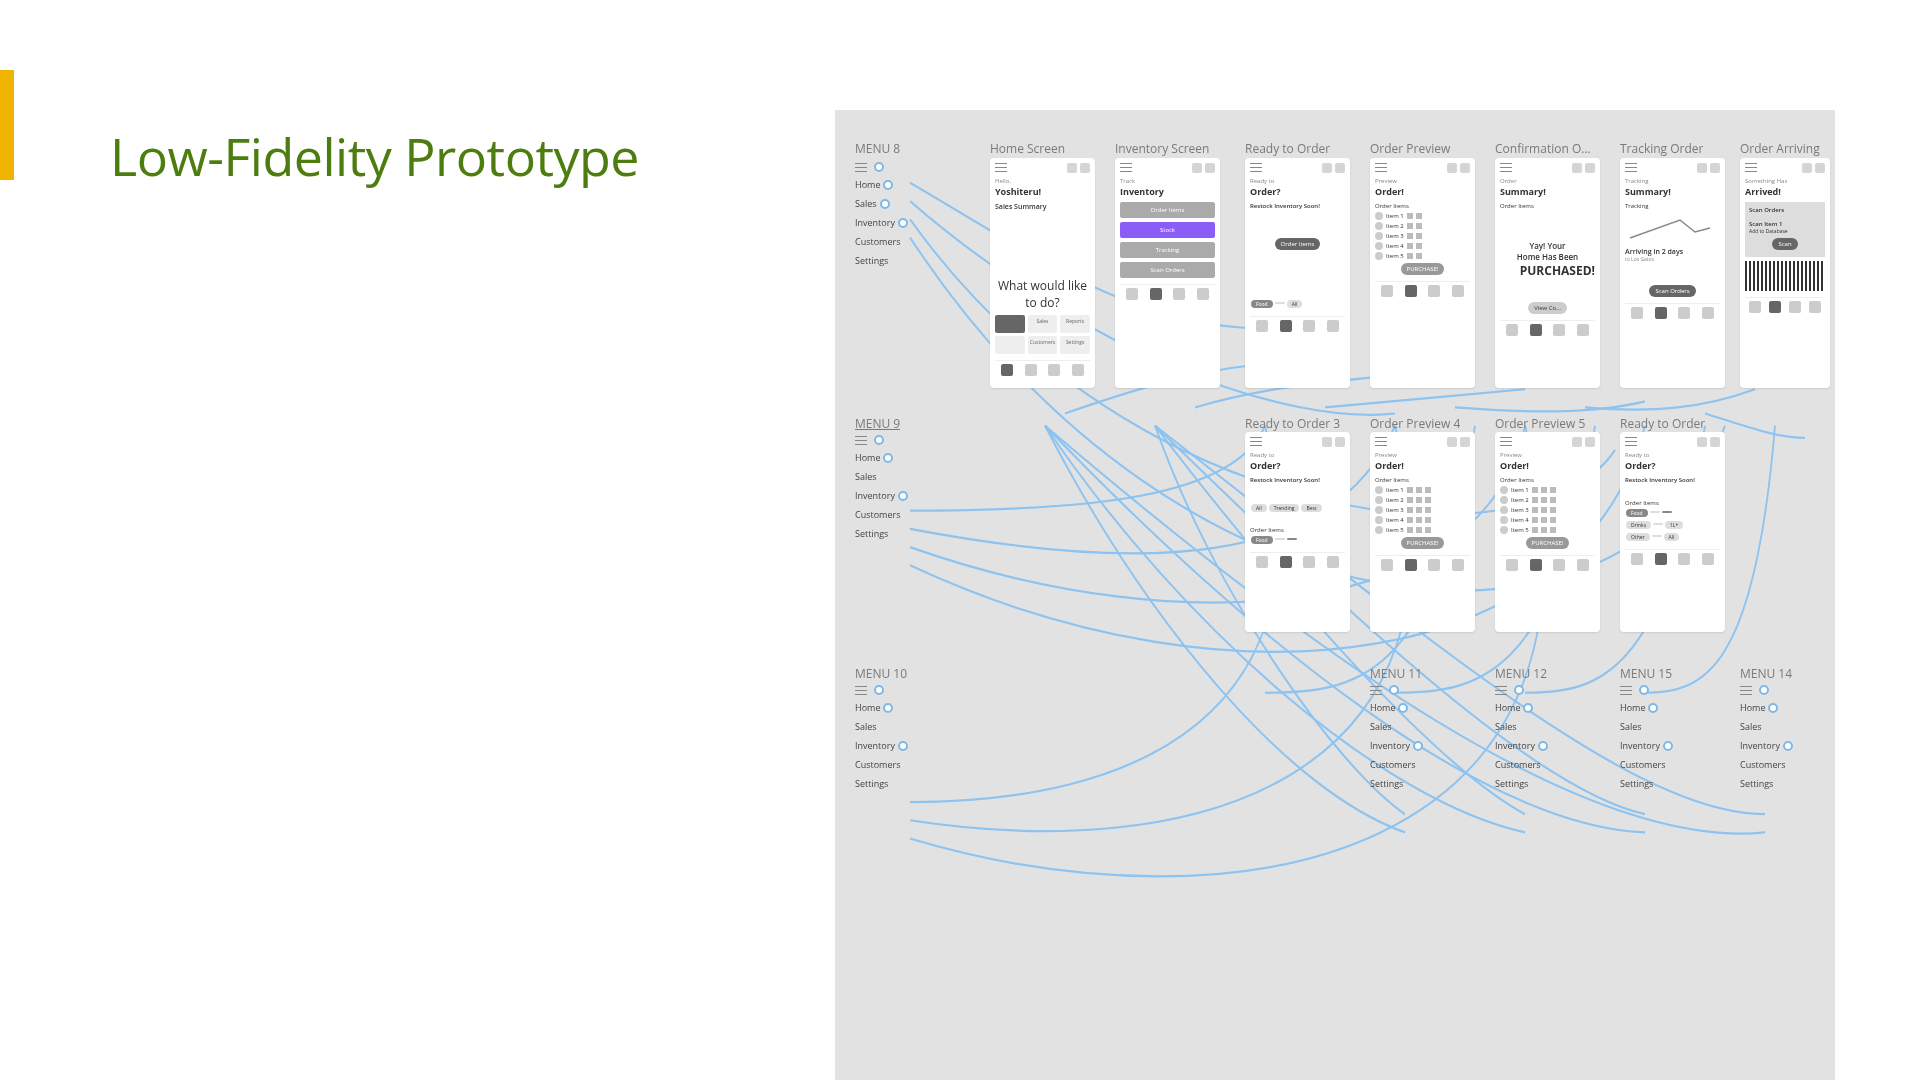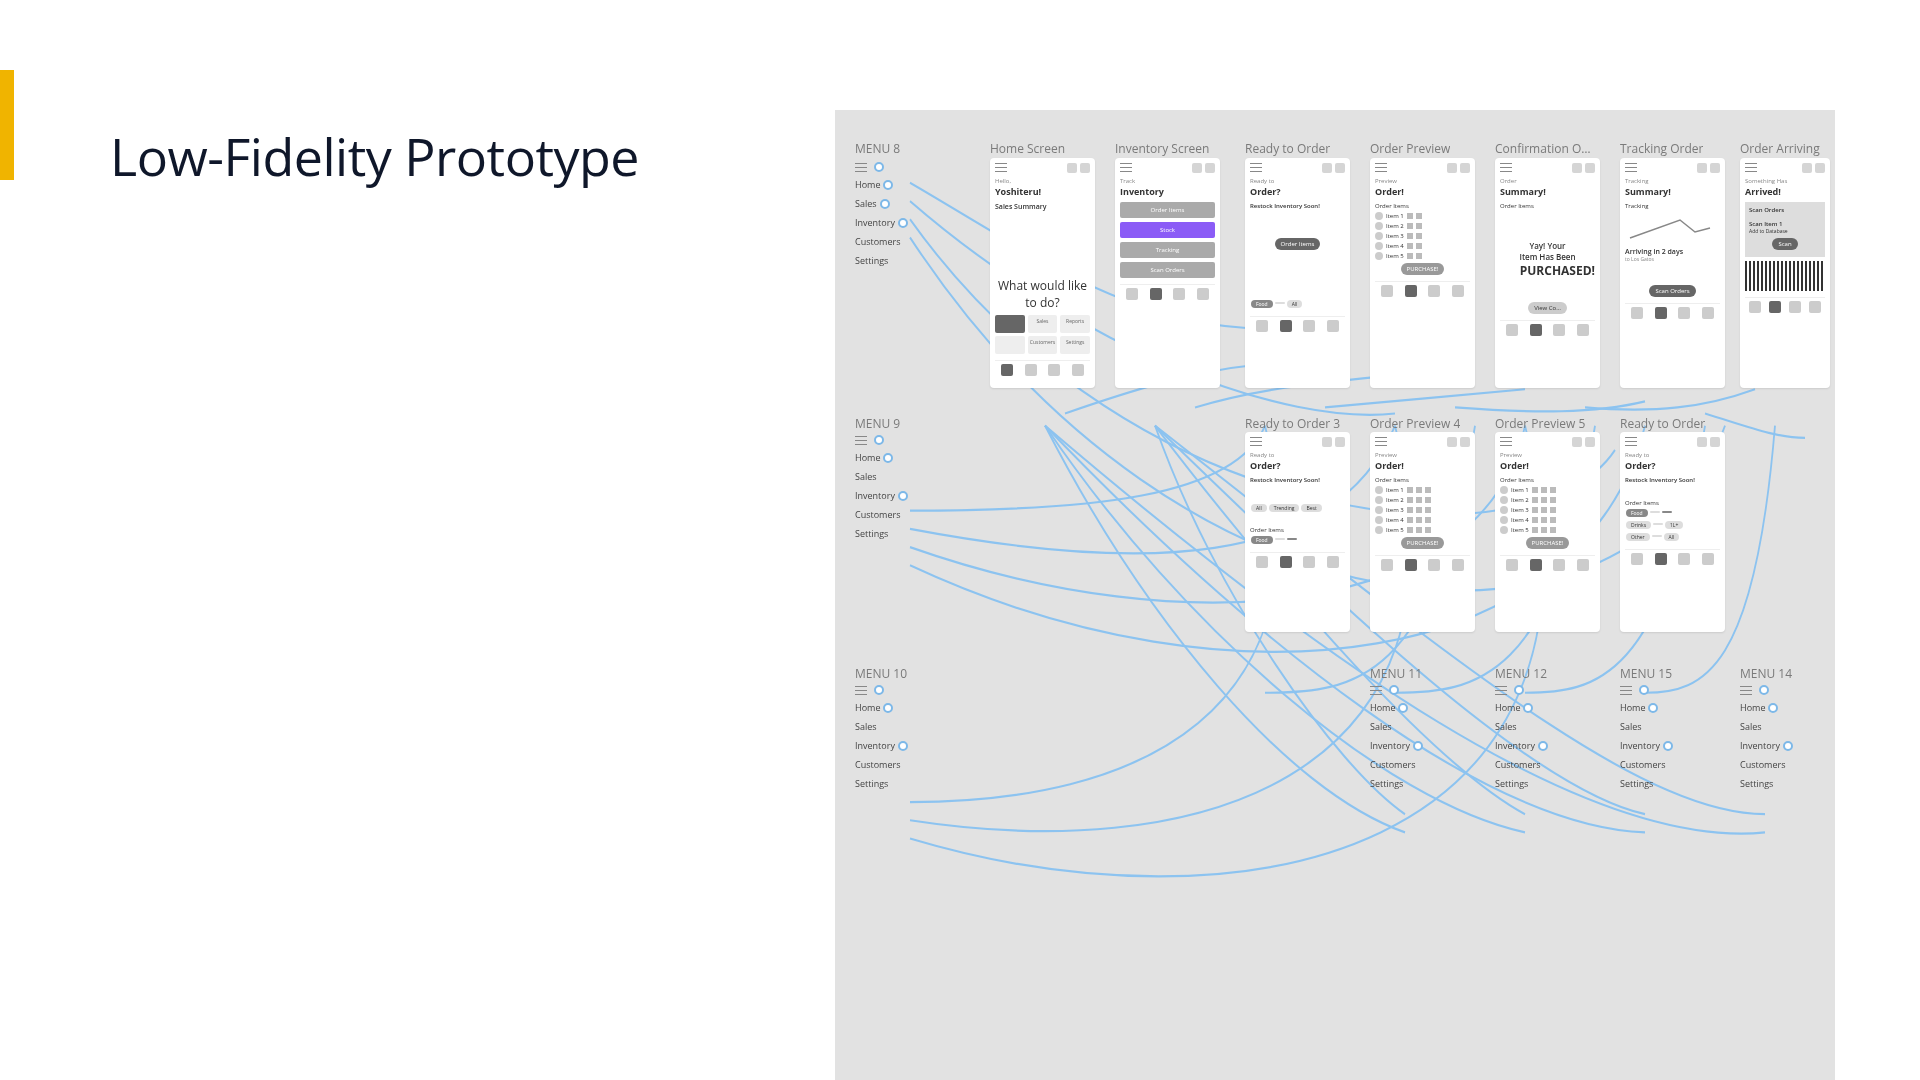--- a/index.html
+++ b/index.html
@@ -10,7 +10,7 @@
   }
   .accent-bar { position: absolute; left: 0; top: 70px; width: 14px; height: 110px; background: #f0b400; }
   .left-col { position: absolute; left: 110px; top: 120px; width: 560px; }
-  .title { font-size: 52px; font-weight: 400; color: #0f172a; letter-spacing: -0.5px; }
+  .title { font-size: 52px; font-weight: 400; color: #4d7c0f; letter-spacing: -0.5px; }
   .body-text { margin-top: 180px; font-size: 26px; line-height: 1.95; color: #5a5f66; font-weight: 400; }
   .canvas { position: absolute; left: 835px; top: 110px; width: 1000px; height: 1032px; background: #e2e2e2; overflow: hidden; }
 

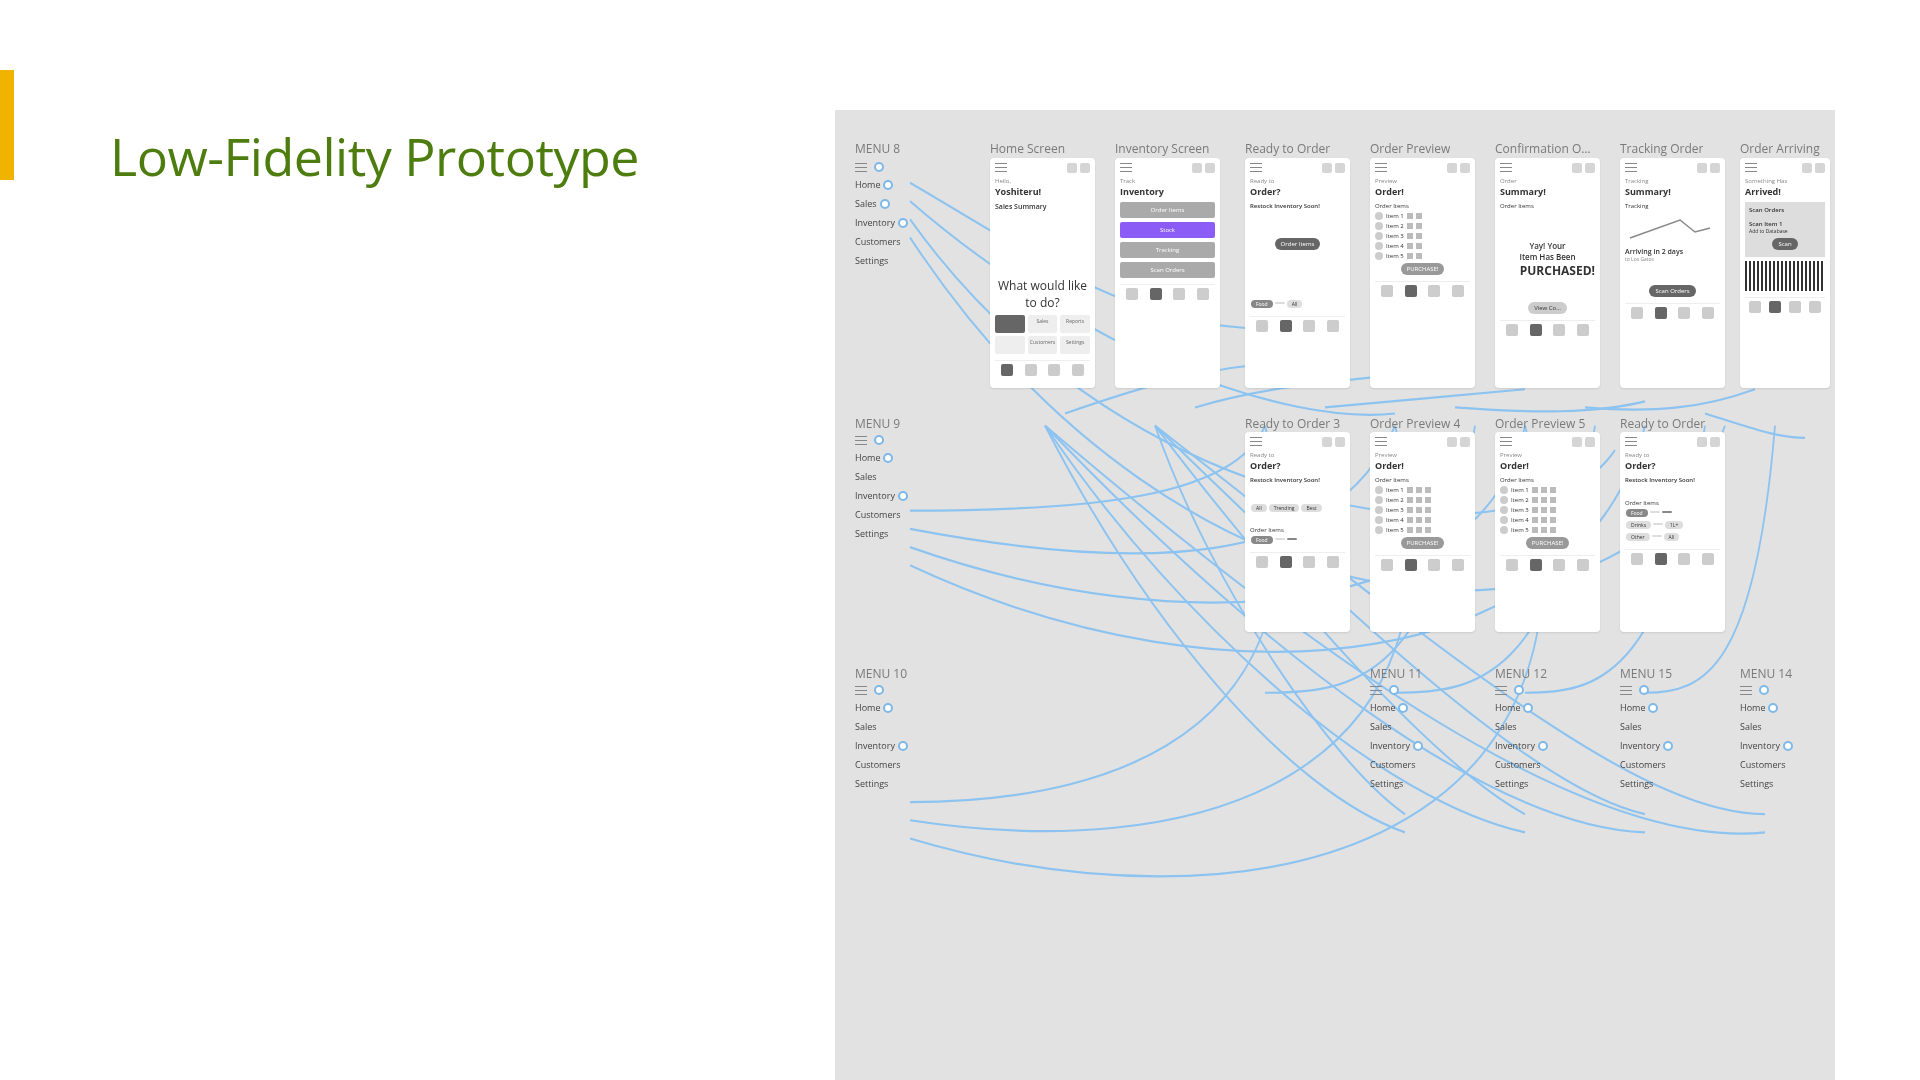--- a/index.html
+++ b/index.html
@@ -271,7 +271,7 @@
     <div style="font-size:6px;">Order Items</div>
     <div style="height:30px;"></div>
     <div style="text-align:center;font-size:8px;font-weight:600;">Yay! Your</div>
-    <div style="text-align:center;font-size:8px;font-weight:600;">Item Has Been</div>
+    <div style="text-align:center;font-size:8px;font-weight:600;">Home Has Been</div>
     <div style="text-align:right;font-size:12px;font-weight:700;">PURCHASED!</div>
     <div style="height:20px;"></div>
     <div class="pill" style="background:#ccc;color:#333;">View Co…</div>

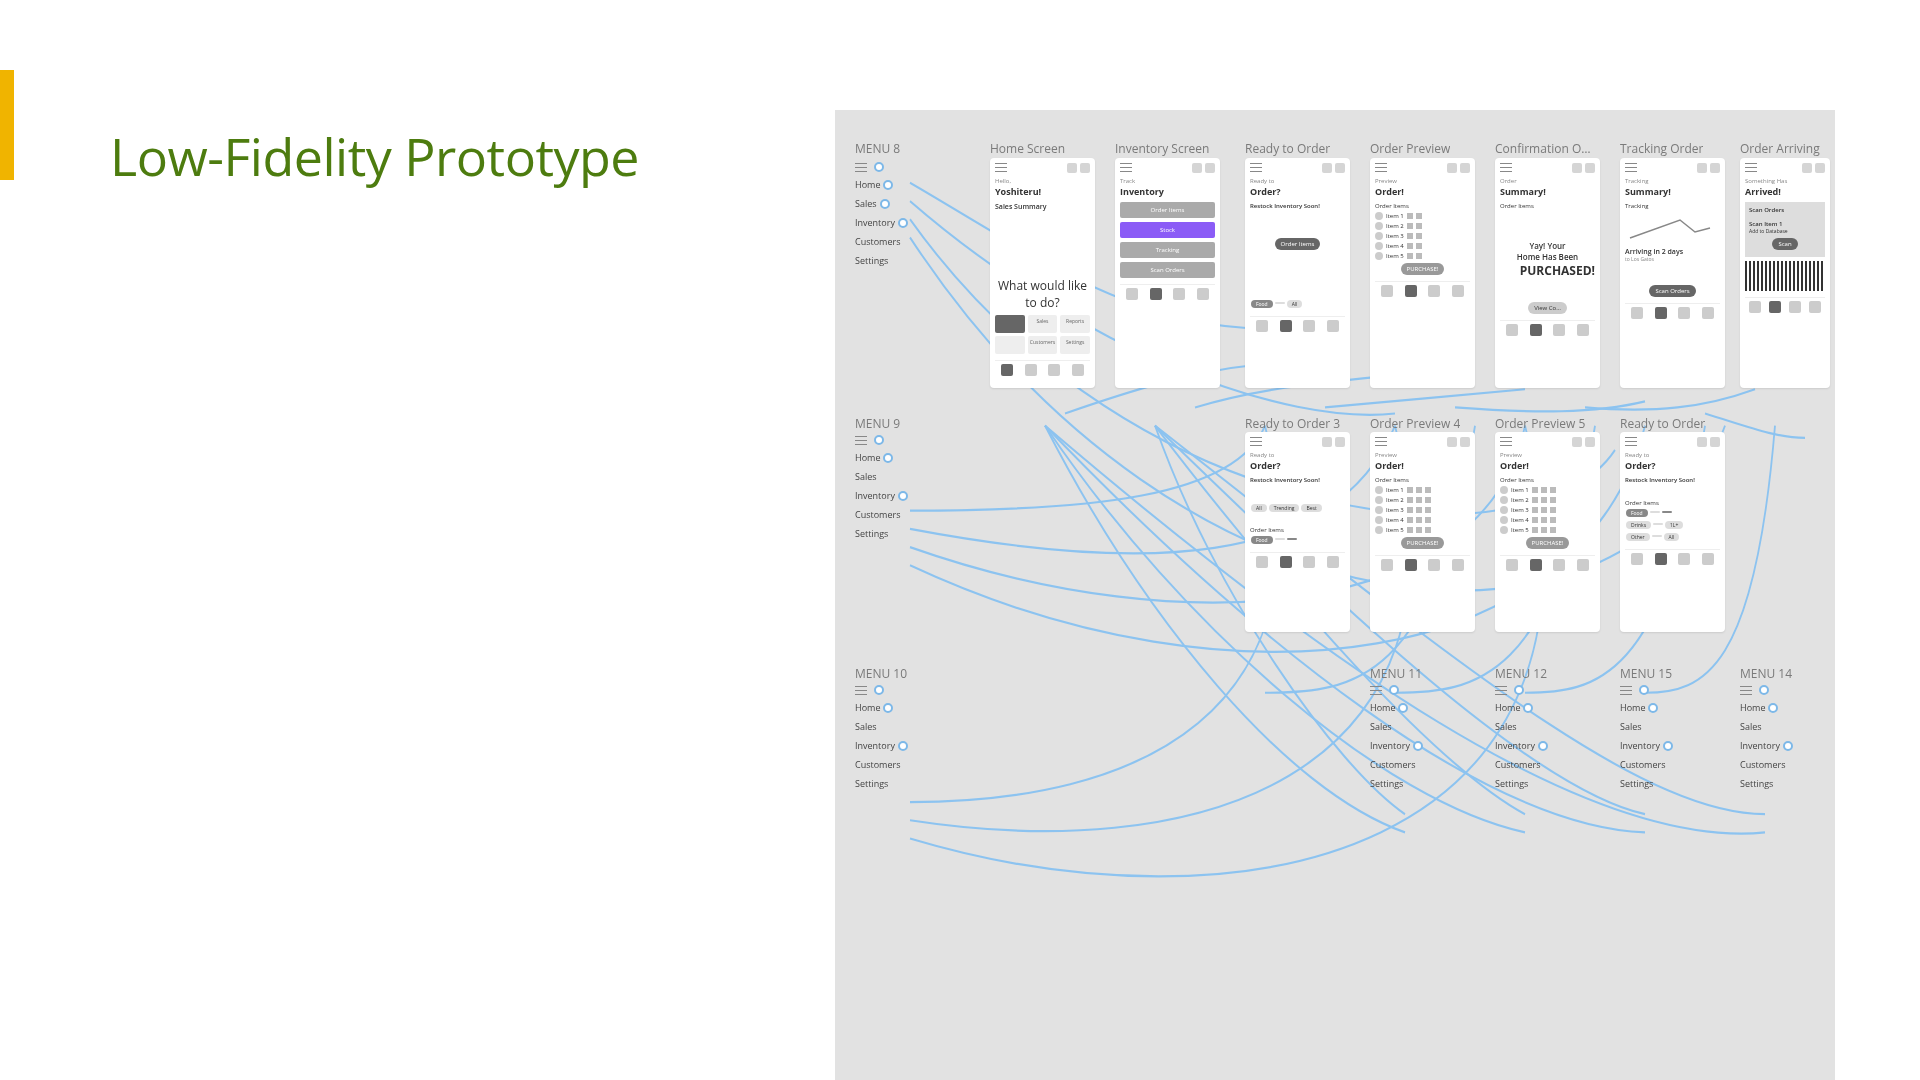--- a/index.html
+++ b/index.html
@@ -334,7 +334,7 @@
       </div>
   </div>
 
-  <div class="frame-lbl" style="left:20px; top:305px;">MENU 9</div>
+  <div class="frame-lbl" style="left:20px; top:305px;text-decoration:underline;">MENU 9</div>
   <div class="frame-lbl" style="left:410px; top:305px;">Ready to Order 3</div>
   <div class="frame-lbl" style="left:535px; top:305px;">Order Preview 4</div>
   <div class="frame-lbl" style="left:660px; top:305px;">Order Preview 5</div>

